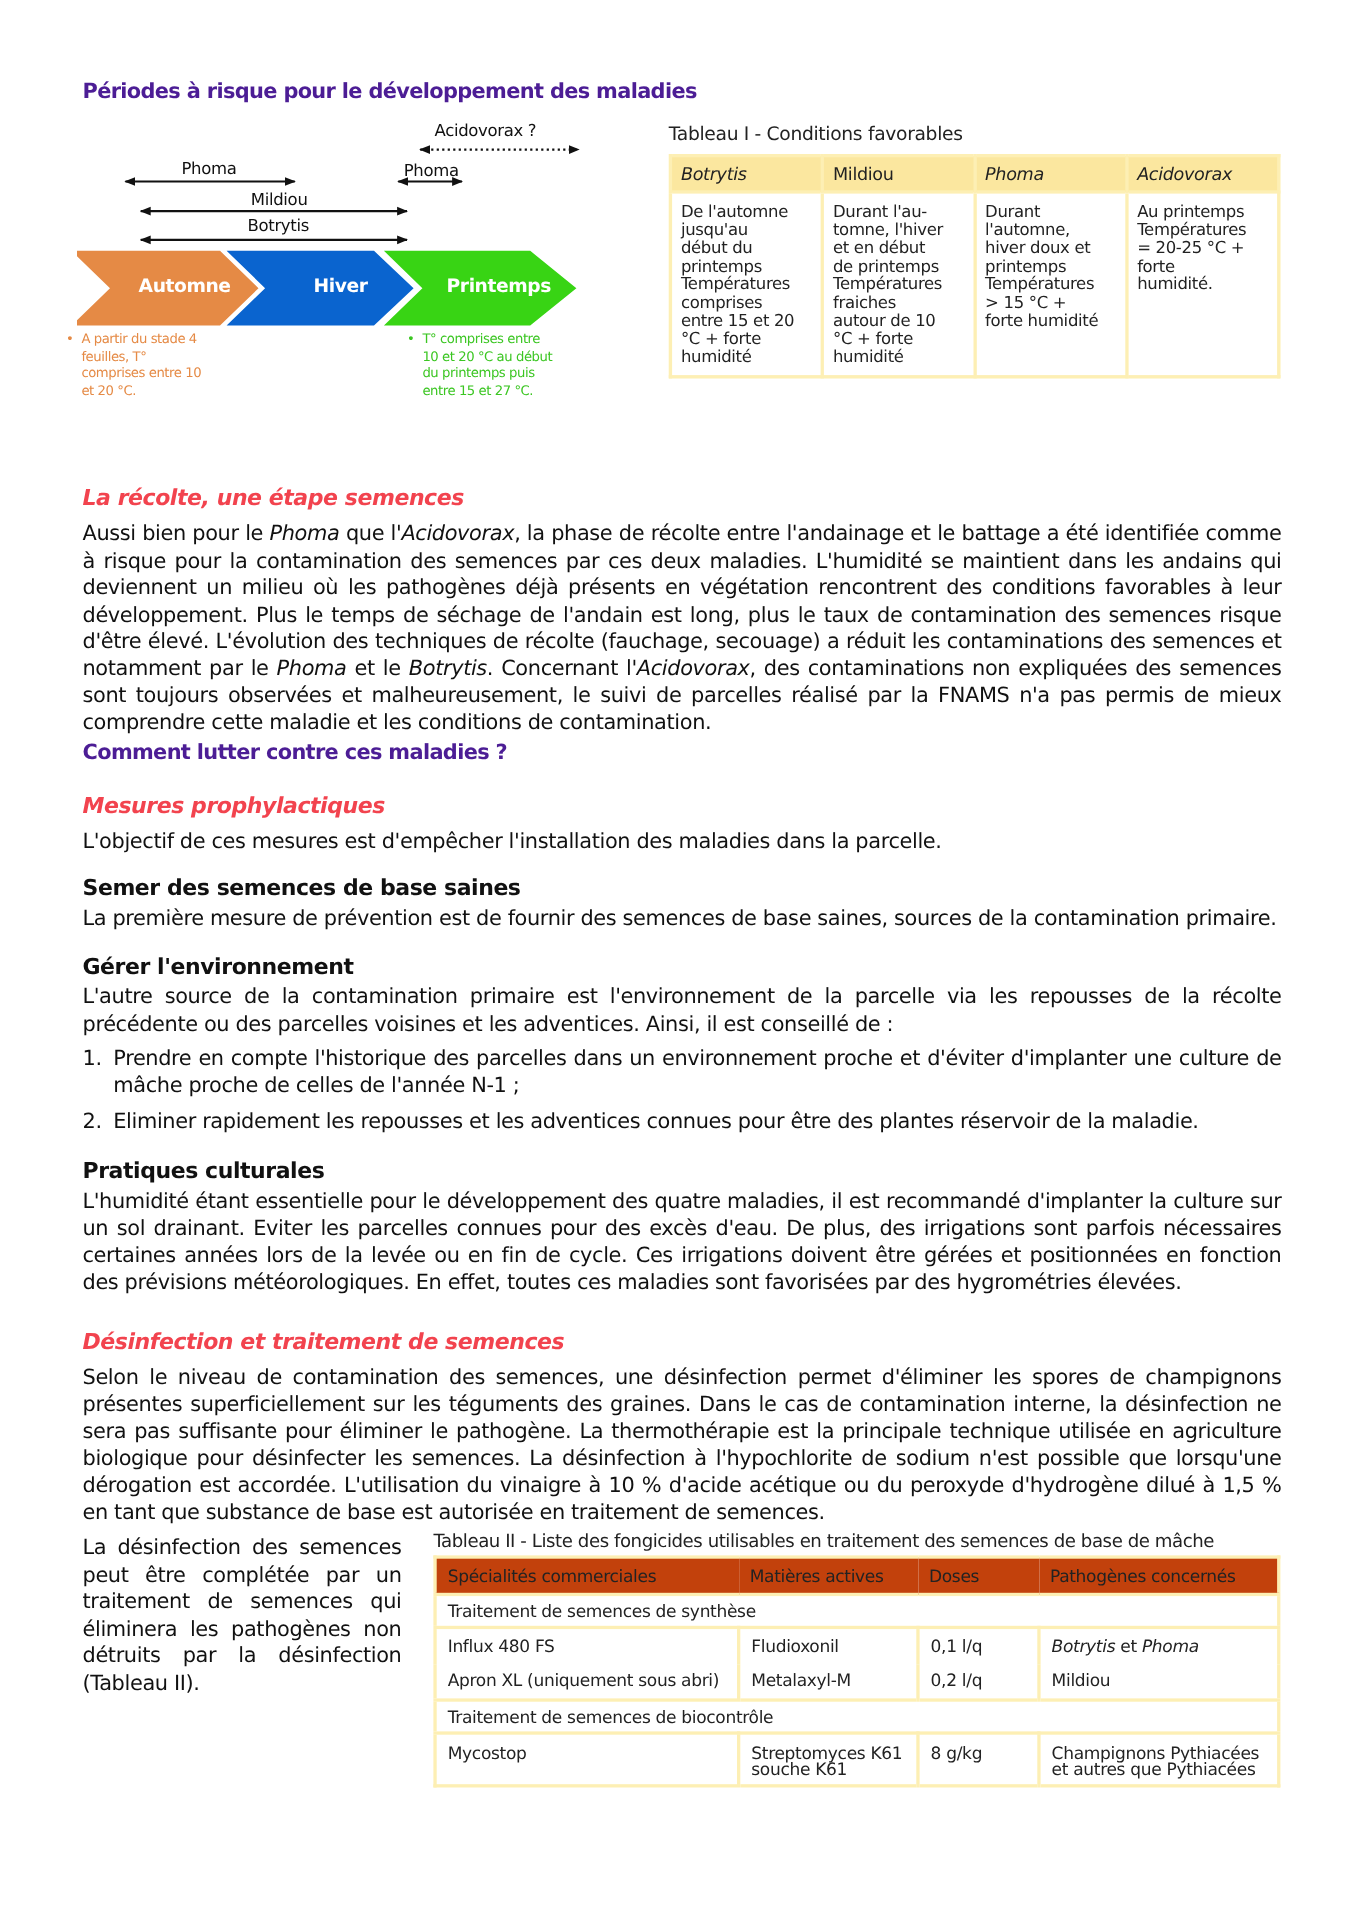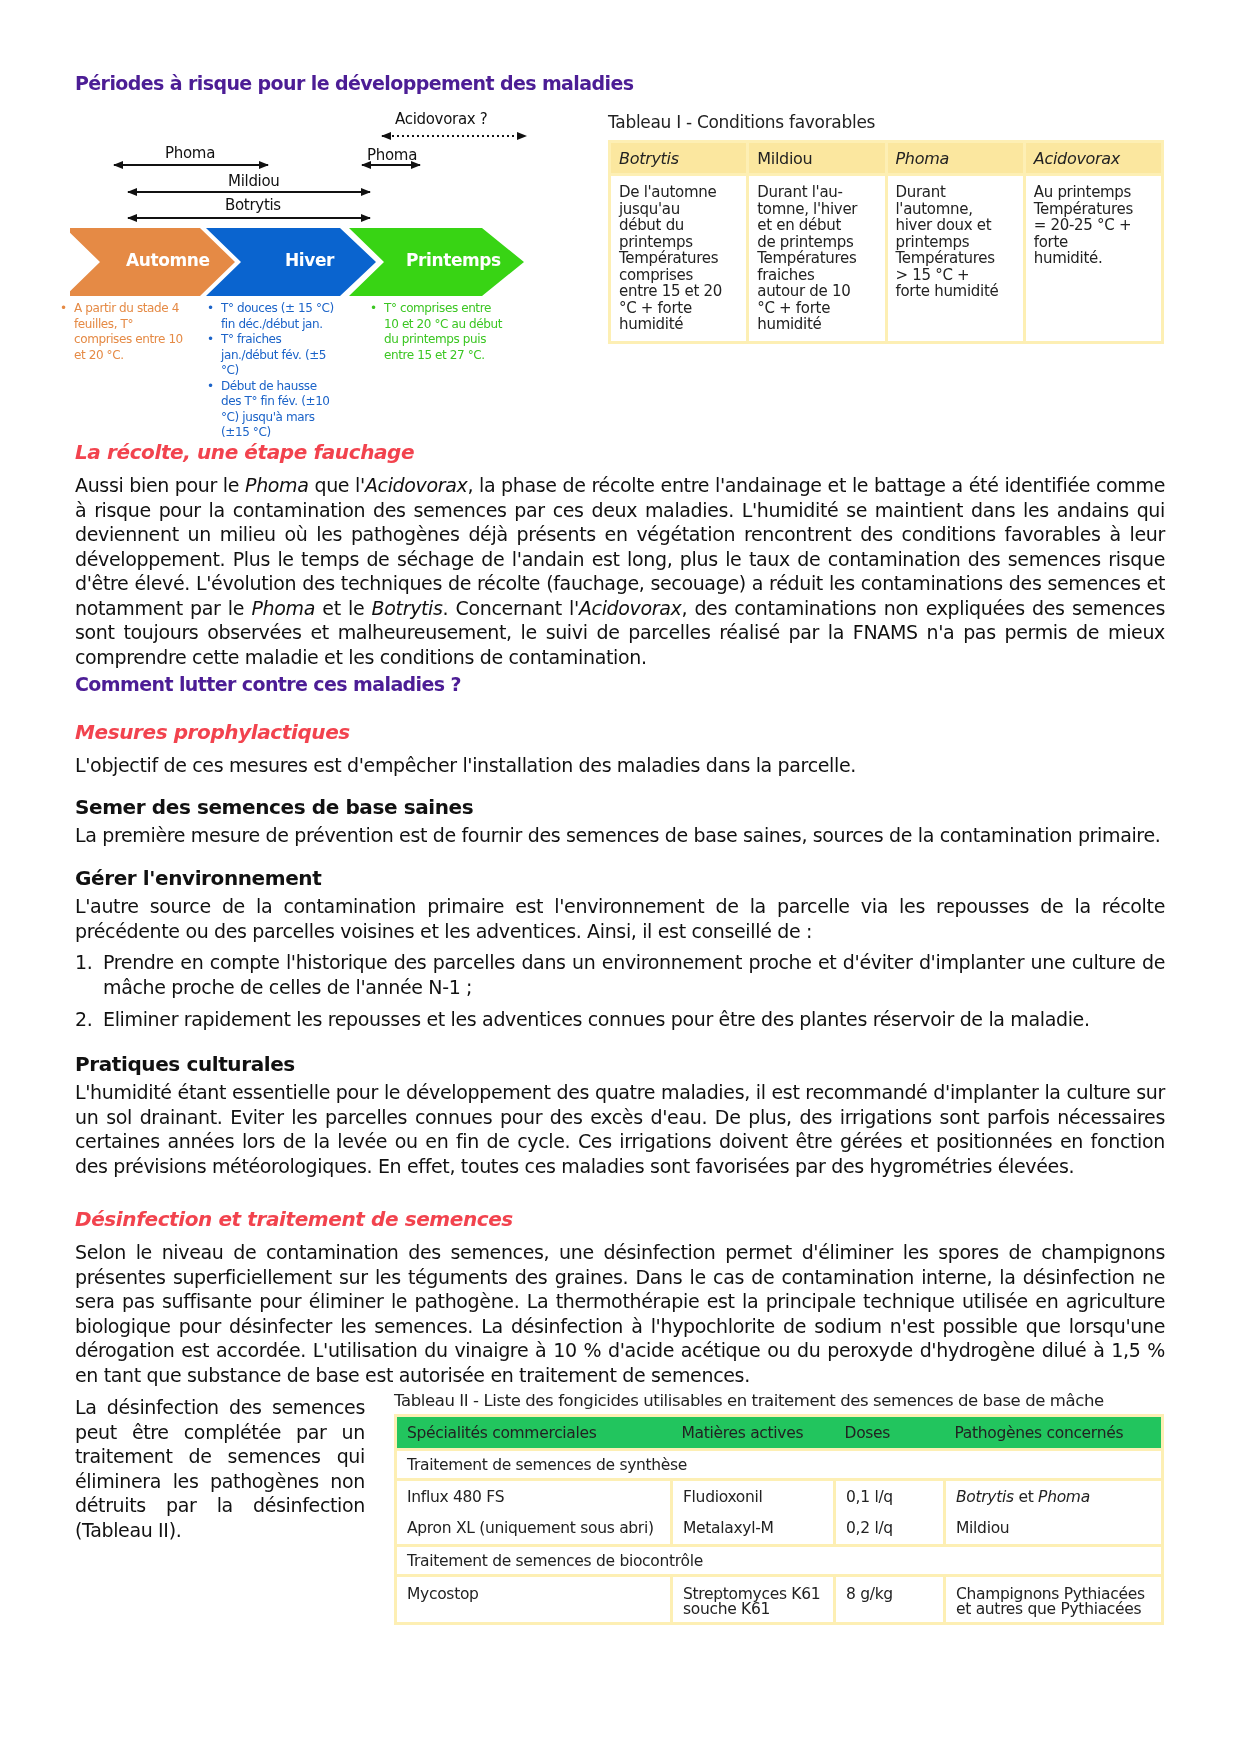--- a/index.html
+++ b/index.html
@@ -86,13 +86,6 @@
     <ul>
         <li>A partir du stade 4 feuilles, T° comprises entre 10 et 20 °C.</li>
       </ul>
-  </div>
-  <div class="season-notes notes-blue" style="left:137px; top:189px; width:130px;">
-    <ul>
-      <li>T° douces (± 15 °C) fin déc./début jan.</li>
-      <li>T° fraiches jan./début fév. (±5 °C)</li>
-      <li>Début de hausse des T° fin fév. (±10 °C) jusqu'à mars (±15 °C)</li>
-    </ul>
   </div>
   <div class="season-notes notes-green" style="left:300px; top:189px; width:135px;">
     <ul>

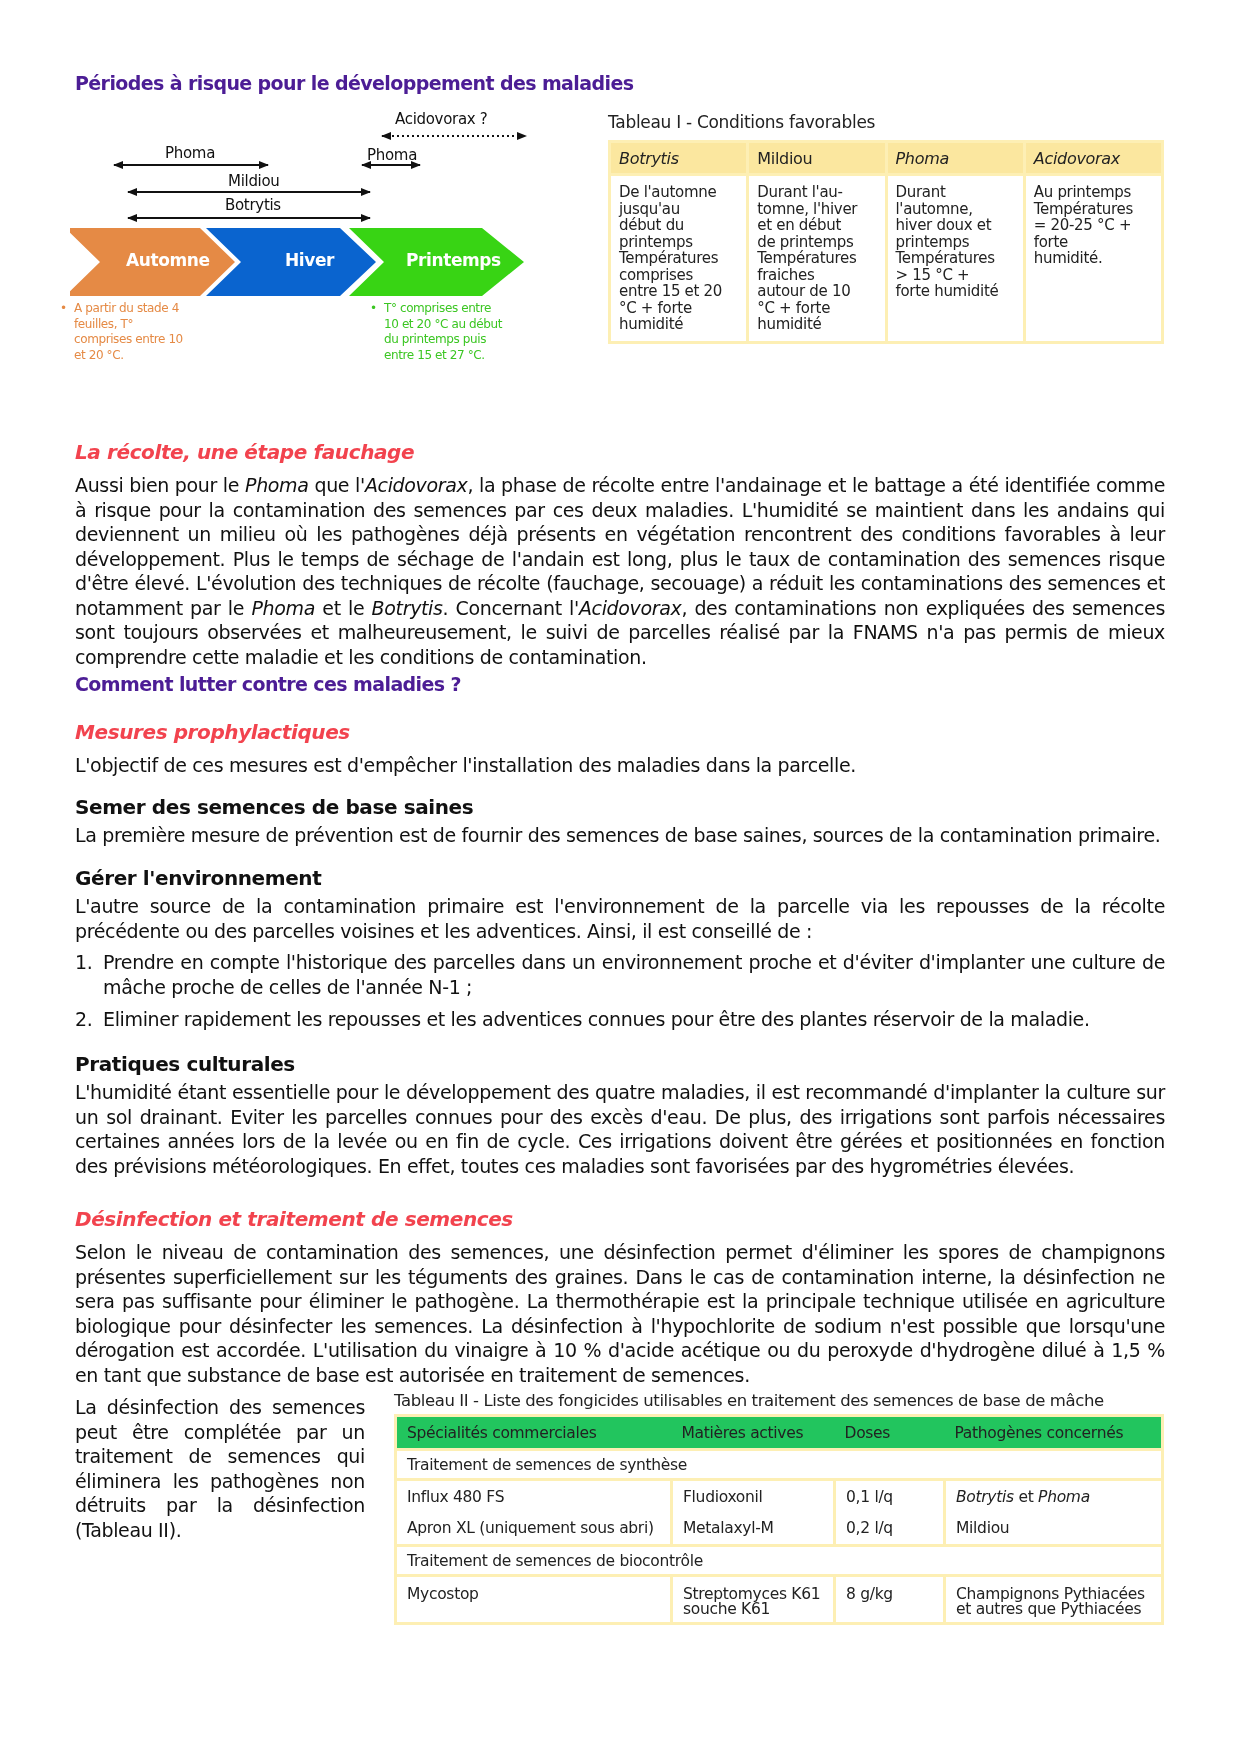--- a/index.html
+++ b/index.html
@@ -114,7 +114,7 @@
   </tbody>
 </table>
 
-<h3 class="red-title abs" style="left:75px; top:440px;">La récolte, une étape fauchage</h3>
+<h3 class="red-title abs" style="left:75px; top:440px;">La récolte, une étape semences</h3>
 <p class="body-text abs" style="left:75px; top:473px; width:1090px;">
   <span>Aussi bien pour le </span><i>Phoma</i><span> que l'</span><i>Acidovorax</i><span>, la phase de récolte entre l'andainage et le battage a été identifiée comme à risque pour la contamination des semences par ces deux maladies. L'humidité se maintient dans les andains qui deviennent un milieu où les pathogènes déjà présents en végétation rencontrent des conditions favorables à leur développement. Plus le temps de séchage de l'andain est long, plus le taux de contamination des semences risque d'être élevé. L'évolution des techniques de récolte (fauchage, secouage) a réduit les contaminations des semences et notamment par le </span><i>Phoma</i><span> et le </span><i>Botrytis</i><span>. Concernant l'</span><i>Acidovorax</i><span>, des contaminations non expliquées des semences sont toujours observées et malheureusement, le suivi de parcelles réalisé par la FNAMS n'a pas permis de mieux comprendre cette maladie et les conditions de contamination.</span>
 </p>

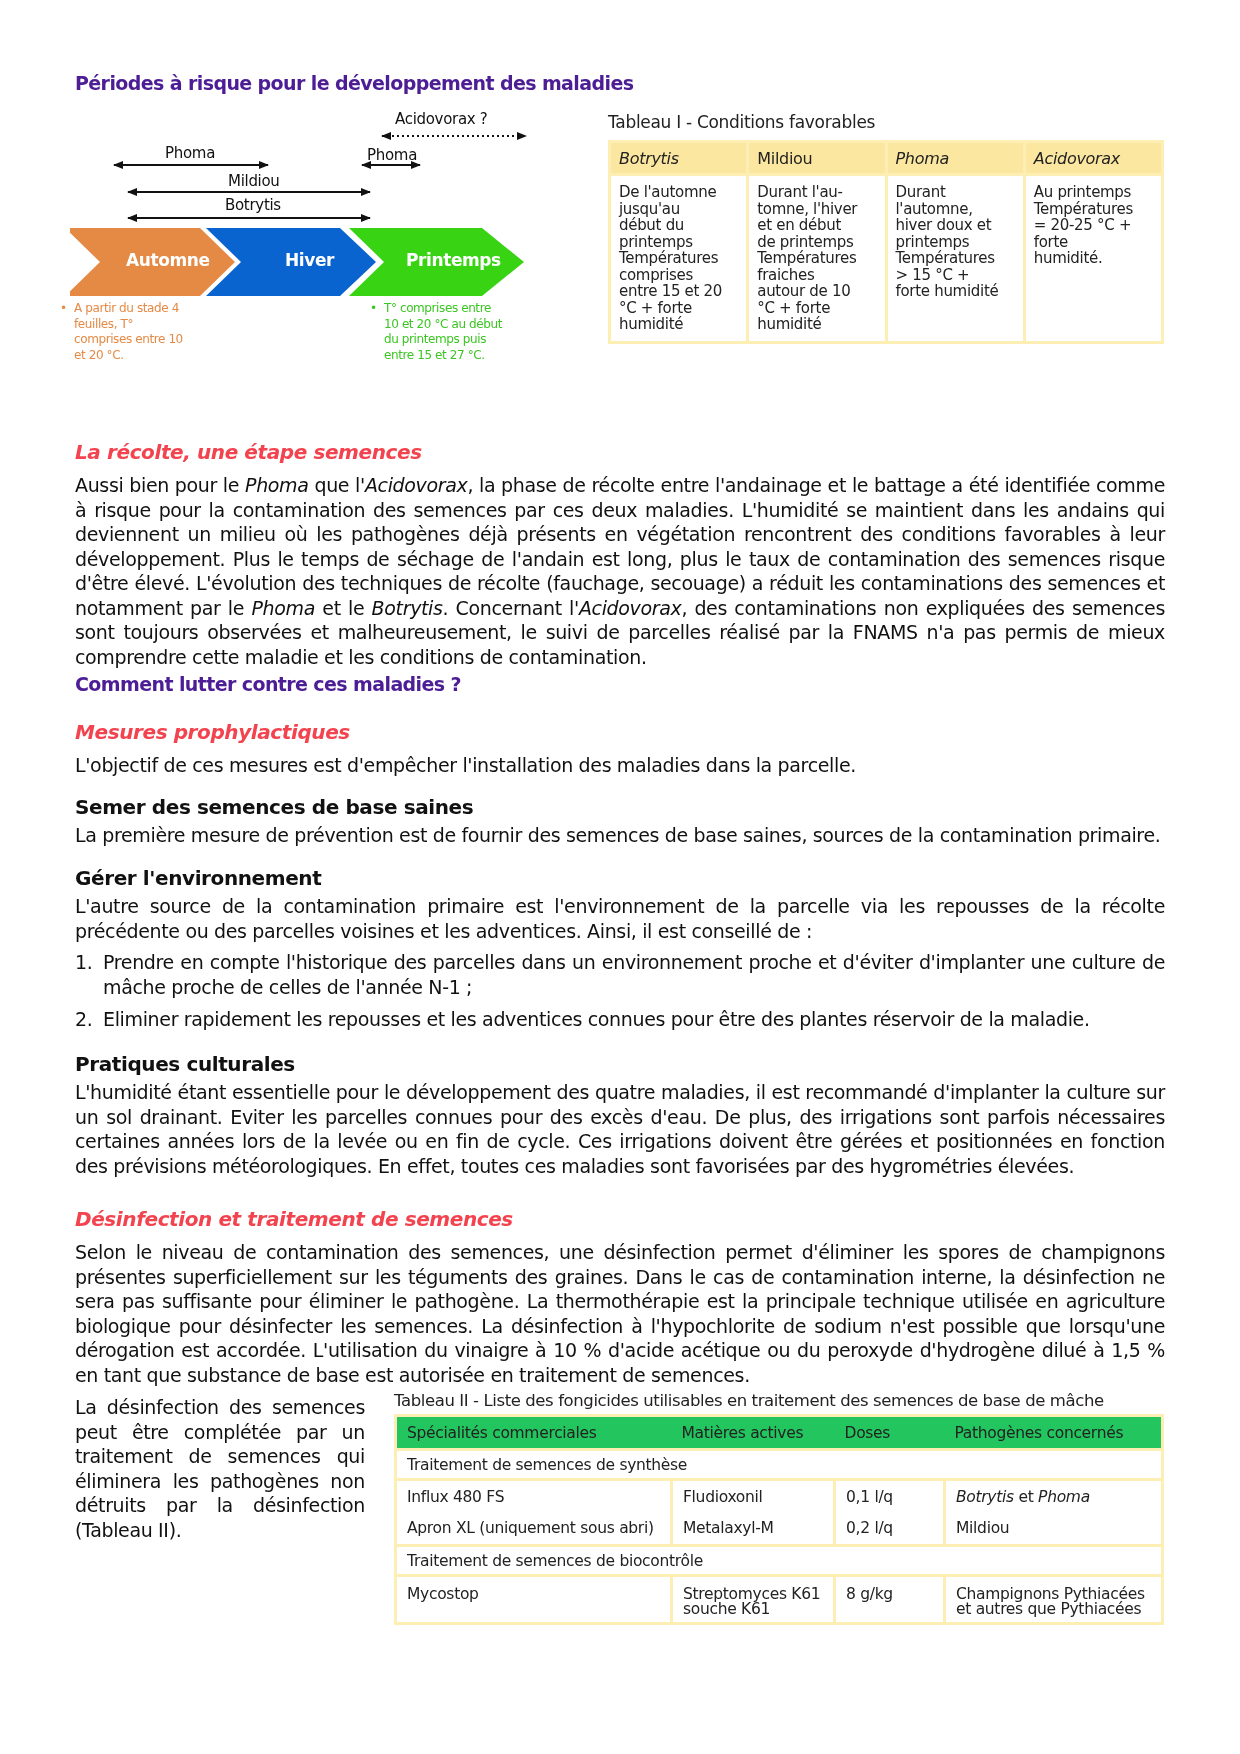--- a/index.html
+++ b/index.html
@@ -37,7 +37,7 @@
   
   #table2-caption { left: 394px; top: 1391px; font-size: 16.5px; color: #222; letter-spacing: -0.4px; }
   #table2 { left: 394px; top: 1414px; width: 770px; border-collapse: collapse; background: #fff; border: 3px solid #fdefb4; }
-  #table2 th { background: #22c55e; font-weight: normal; text-align: left; font-size: 15.5px; padding: 0 10px; height: 34px; color: #222; letter-spacing: -0.3px; }
+  #table2 th { background: #c2410c; font-weight: normal; text-align: left; font-size: 15.5px; padding: 0 10px; height: 34px; color: #222; letter-spacing: -0.3px; }
   #table2 td { font-size: 15.5px; padding: 0 10px; color: #222; border-left: 3px solid #fdefb4; letter-spacing: -0.3px; vertical-align: middle; }
   #table2 tr.group td { border-top: 3px solid #fdefb4; border-bottom: 3px solid #fdefb4; height: 30px; }
   #table2 tr.row td { height: 33px; }

